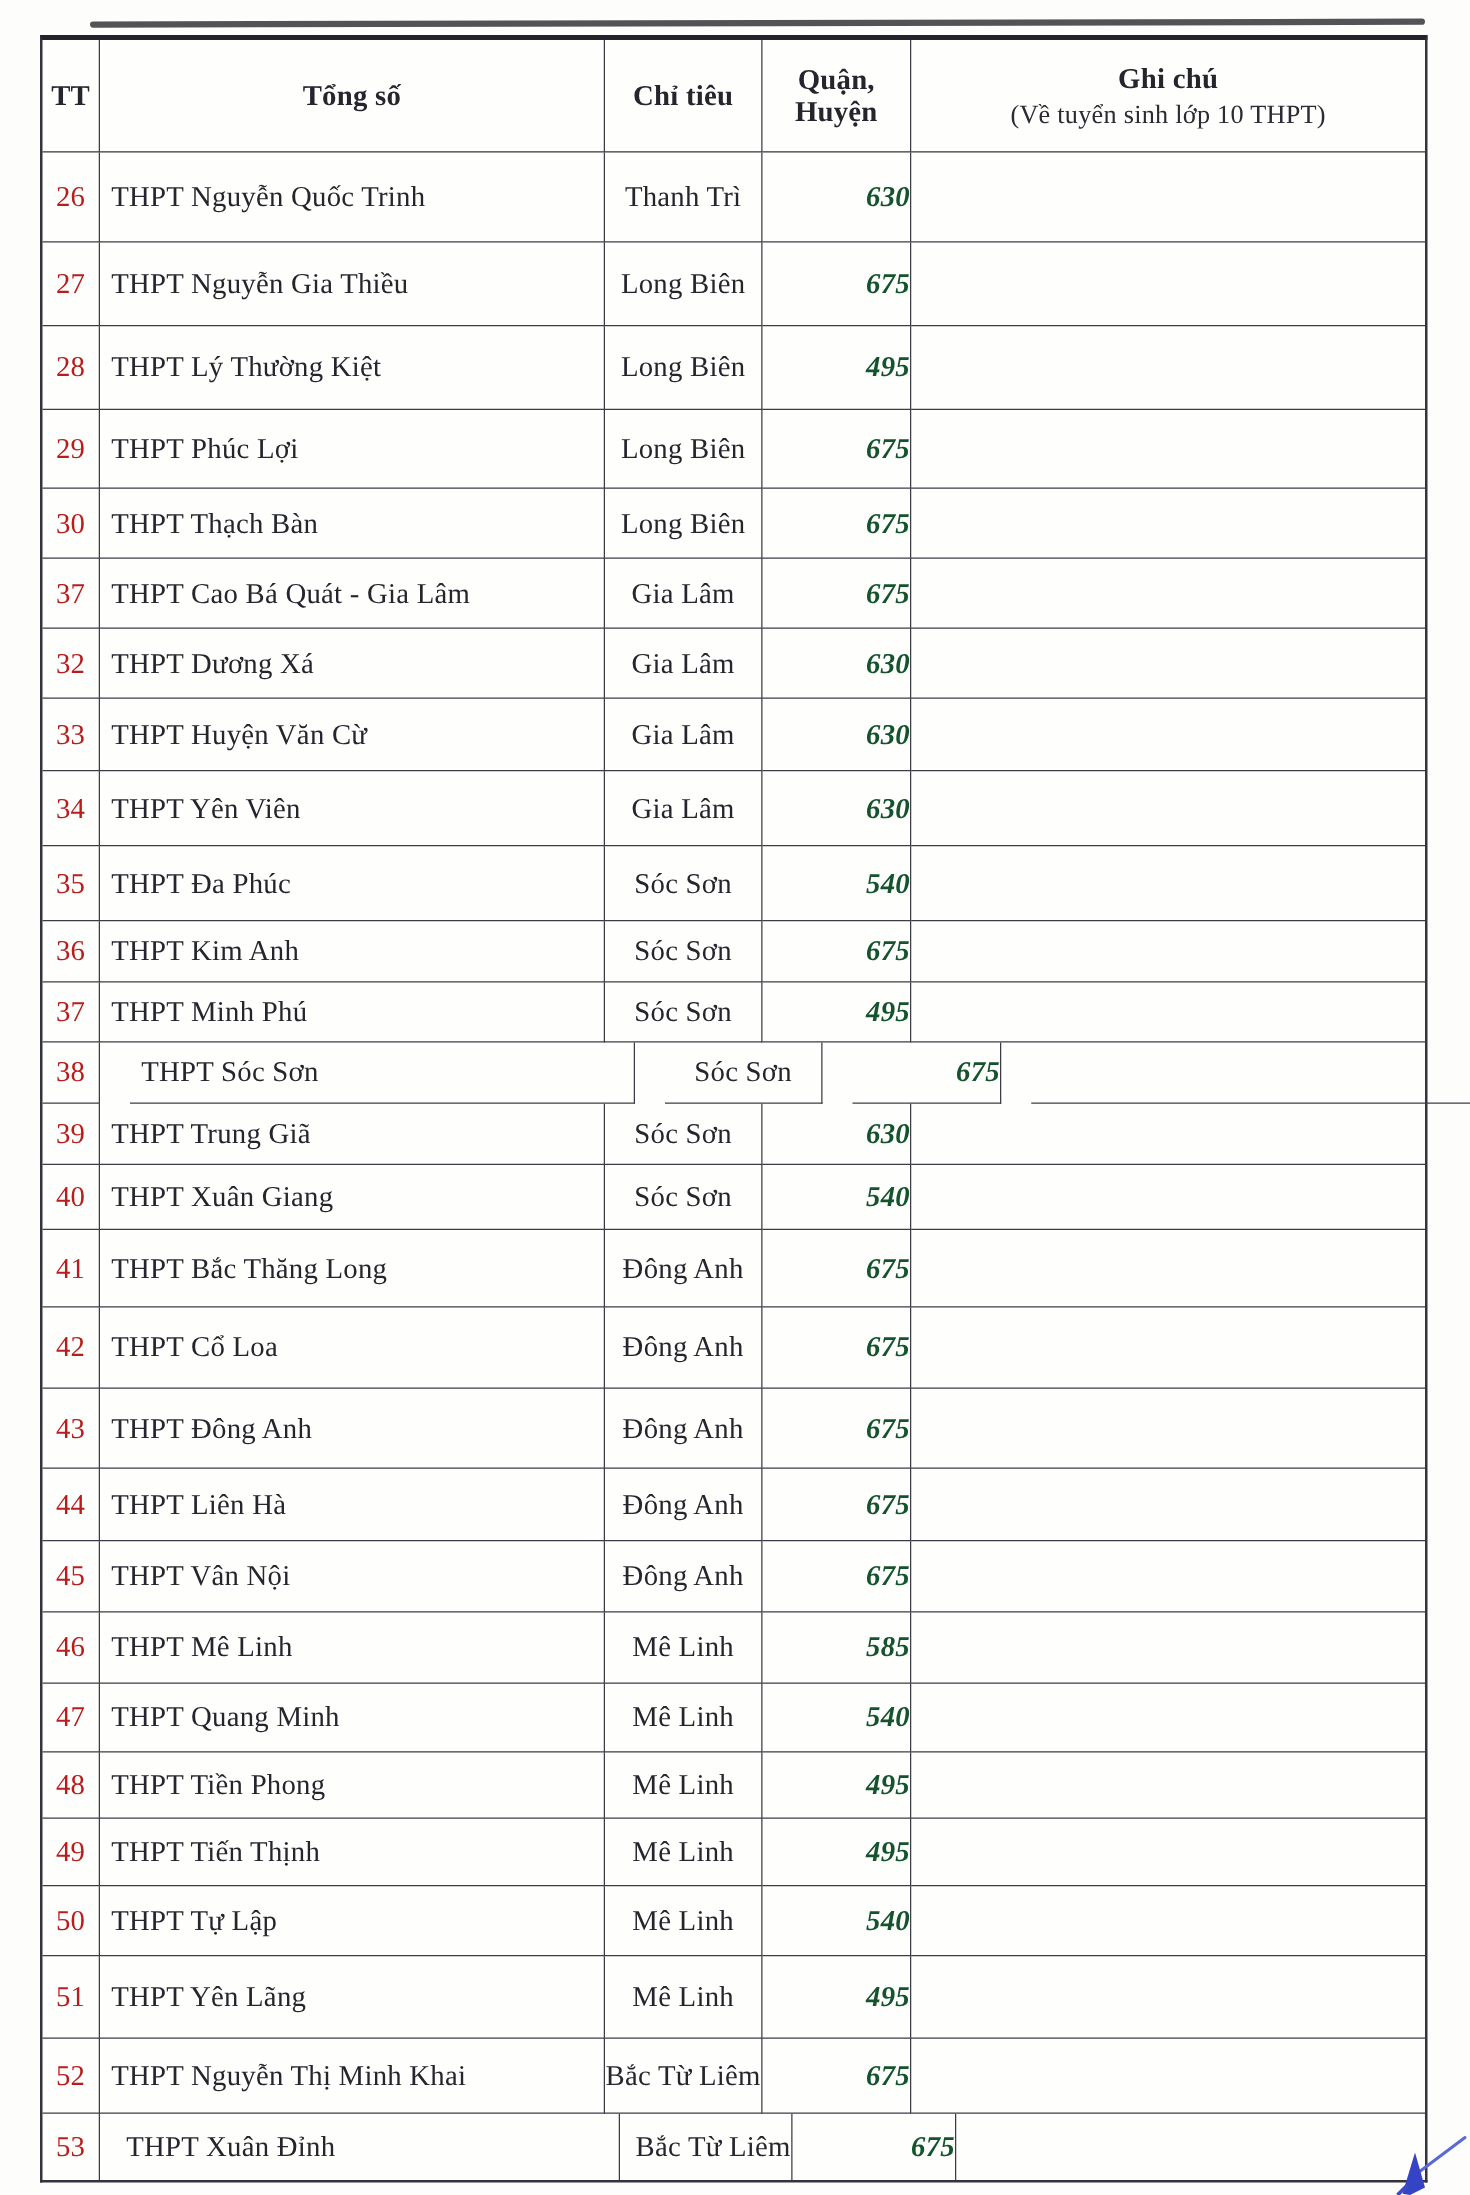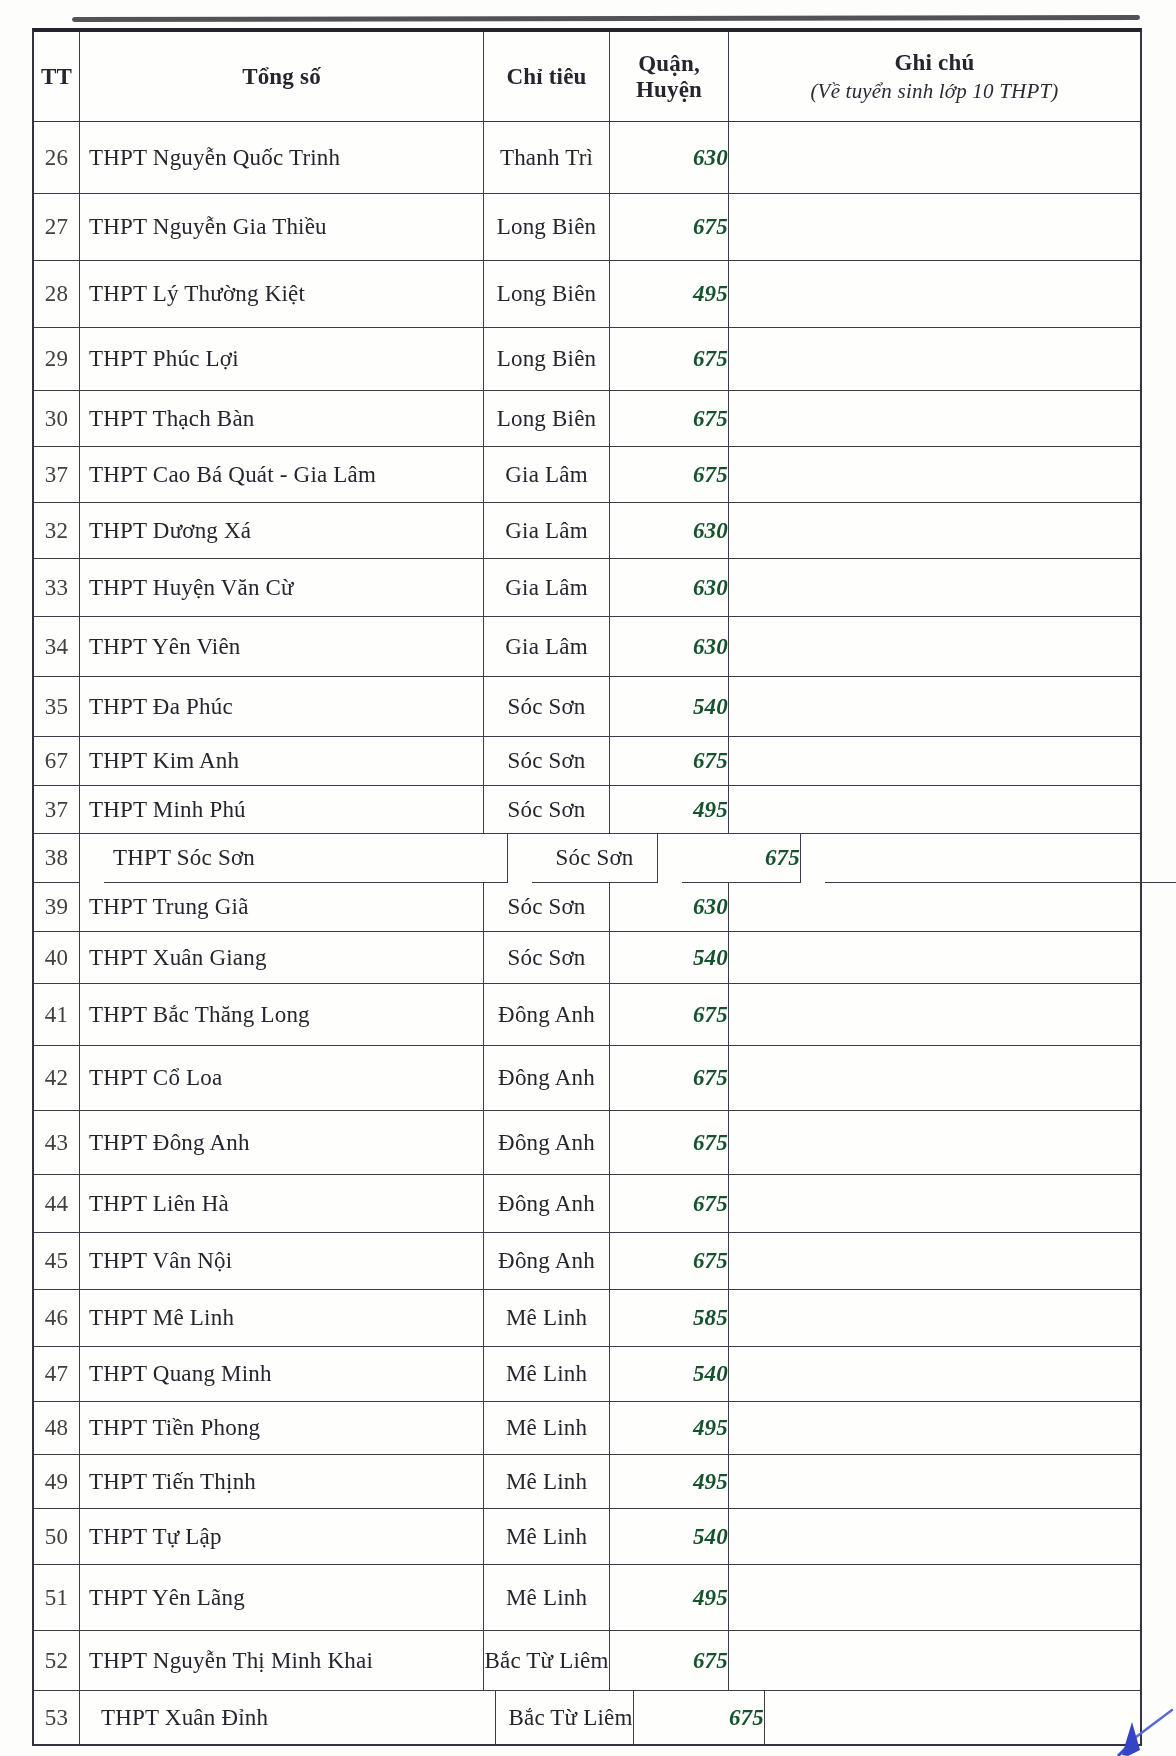--- a/index.html
+++ b/index.html
@@ -41,7 +41,7 @@
   }
   .thead .note-col{flex-direction:column;justify-content:center;line-height:1.25;}
   .thead .sub{
-    font-weight:normal;font-style:italic;font-size:21px;color:#2b2b35;
+    font-weight:normal;font-size:21px;color:#2b2b35;
   }
   .cell.tt{justify-content:center;color:#404040;}
   .cell.name{padding-left:9px;}

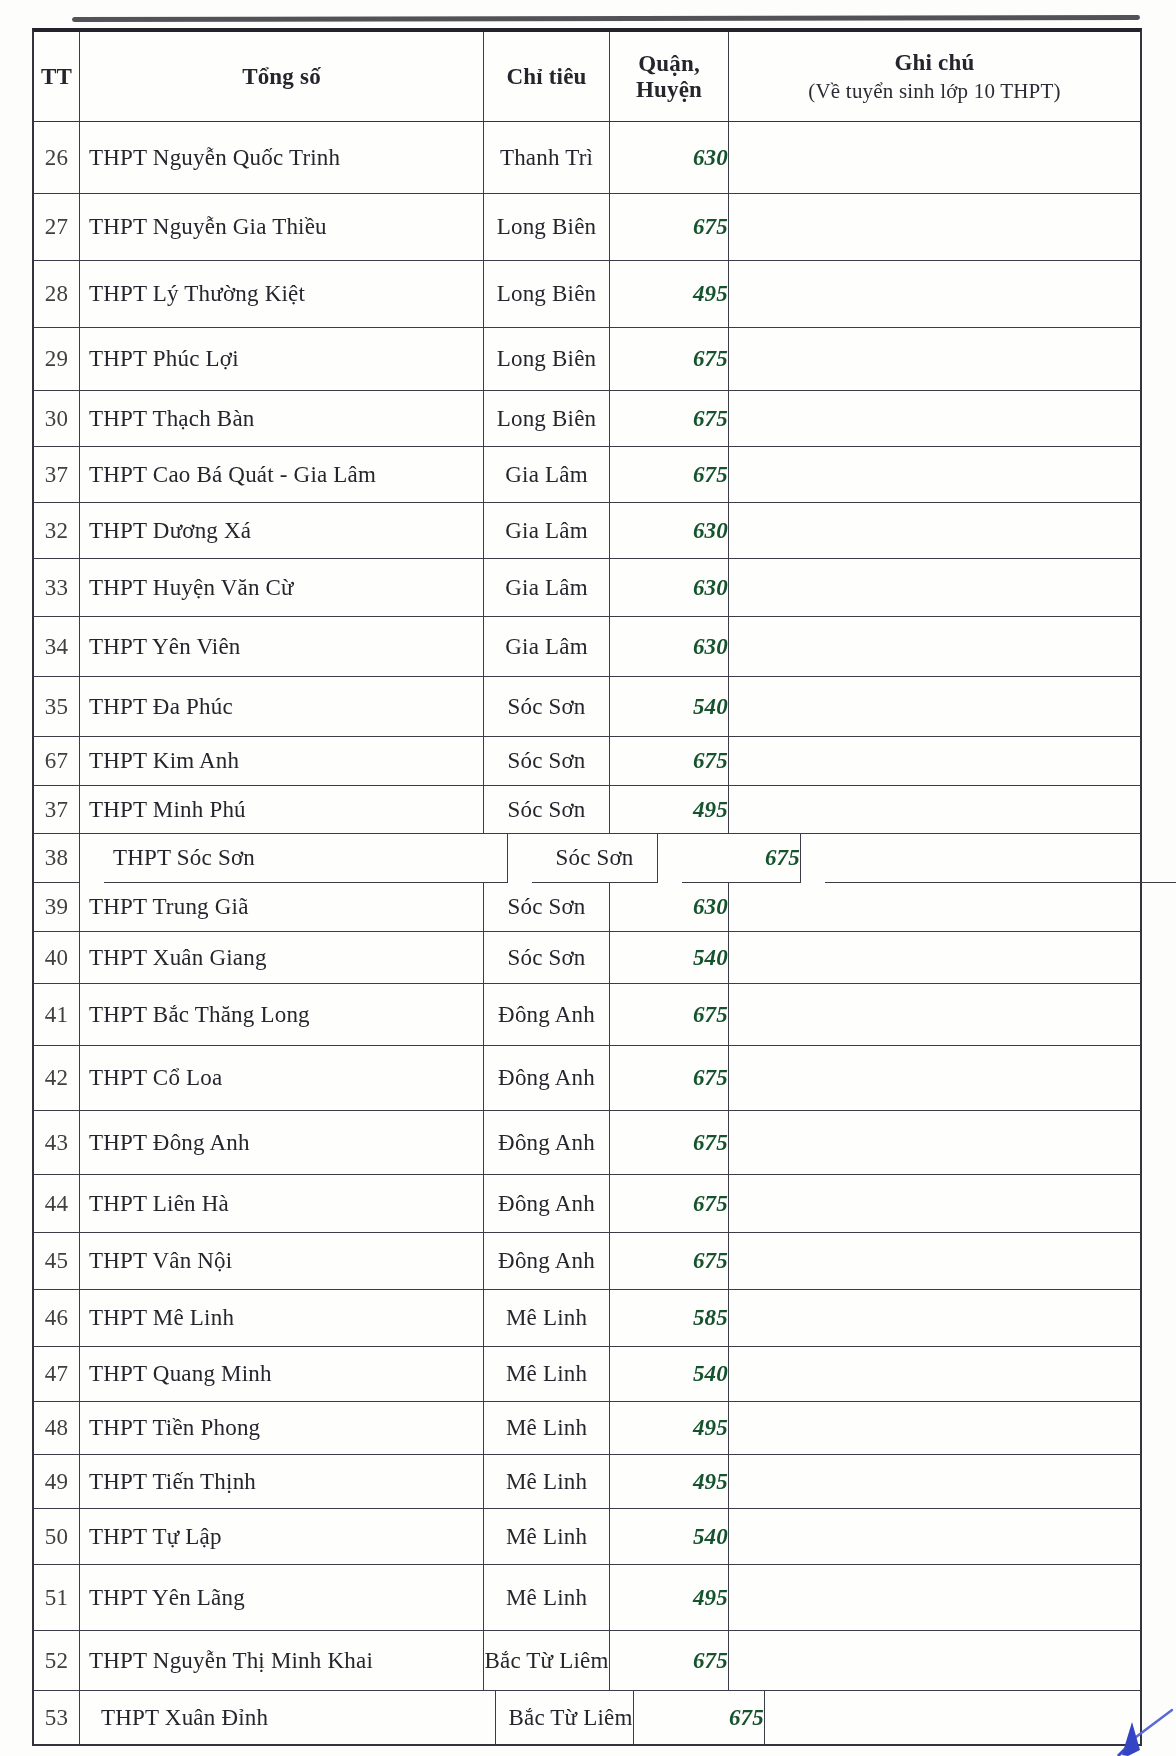--- a/index.html
+++ b/index.html
@@ -43,7 +43,7 @@
   .thead .sub{
     font-weight:normal;font-size:21px;color:#2b2b35;
   }
-  .cell.tt{justify-content:center;color:#404040;}
+  .cell.tt{justify-content:center;color:#b91c1c;}
   .cell.name{padding-left:9px;}
   .cell.district{justify-content:center;}
   .cell.quota{justify-content:flex-end;font-weight:bold;color:#14532d;font-style:italic;}

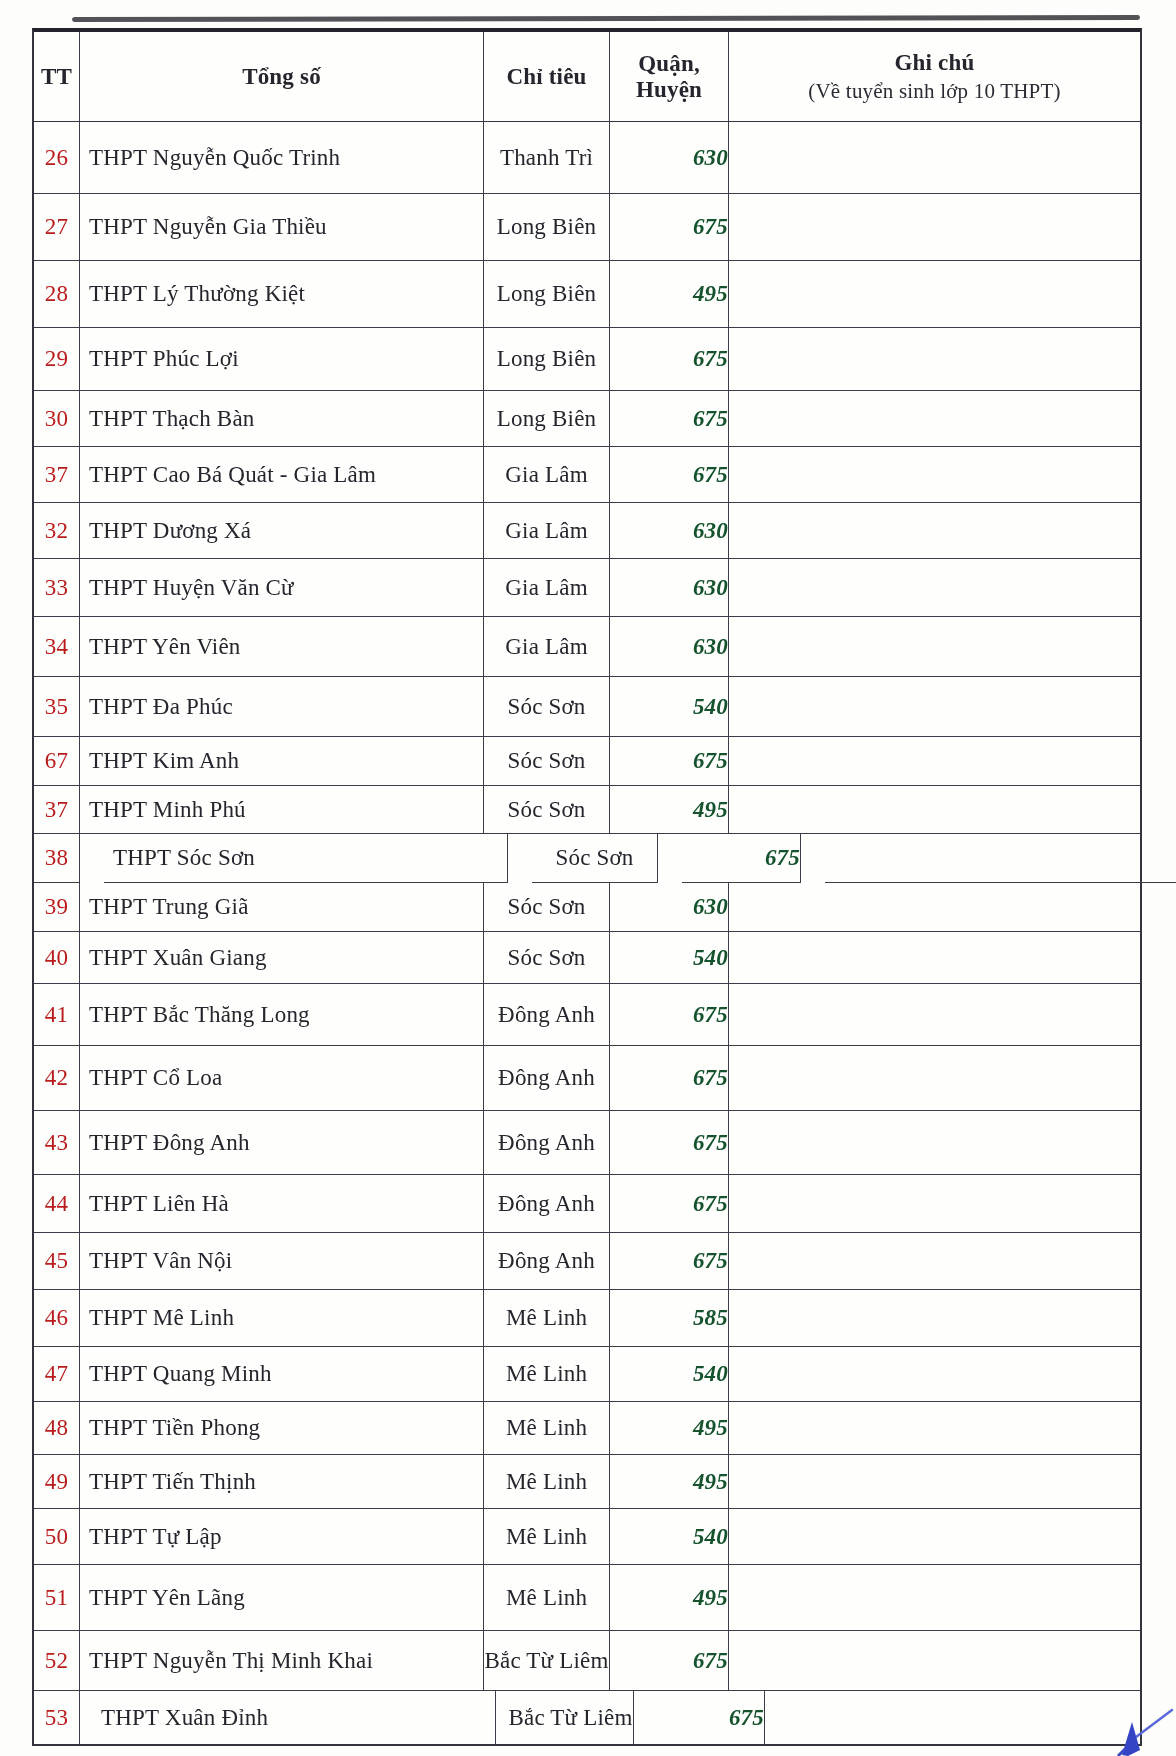--- a/index.html
+++ b/index.html
@@ -145,7 +145,7 @@
           <div class="cell note"></div>
         </div>
         <div class="row" style="height: 49px;">
-          <div class="cell tt">67</div>
+          <div class="cell tt">36</div>
           <div class="cell name">THPT Kim Anh</div>
           <div class="cell district">Sóc Sơn</div>
           <div class="cell quota">675</div>

